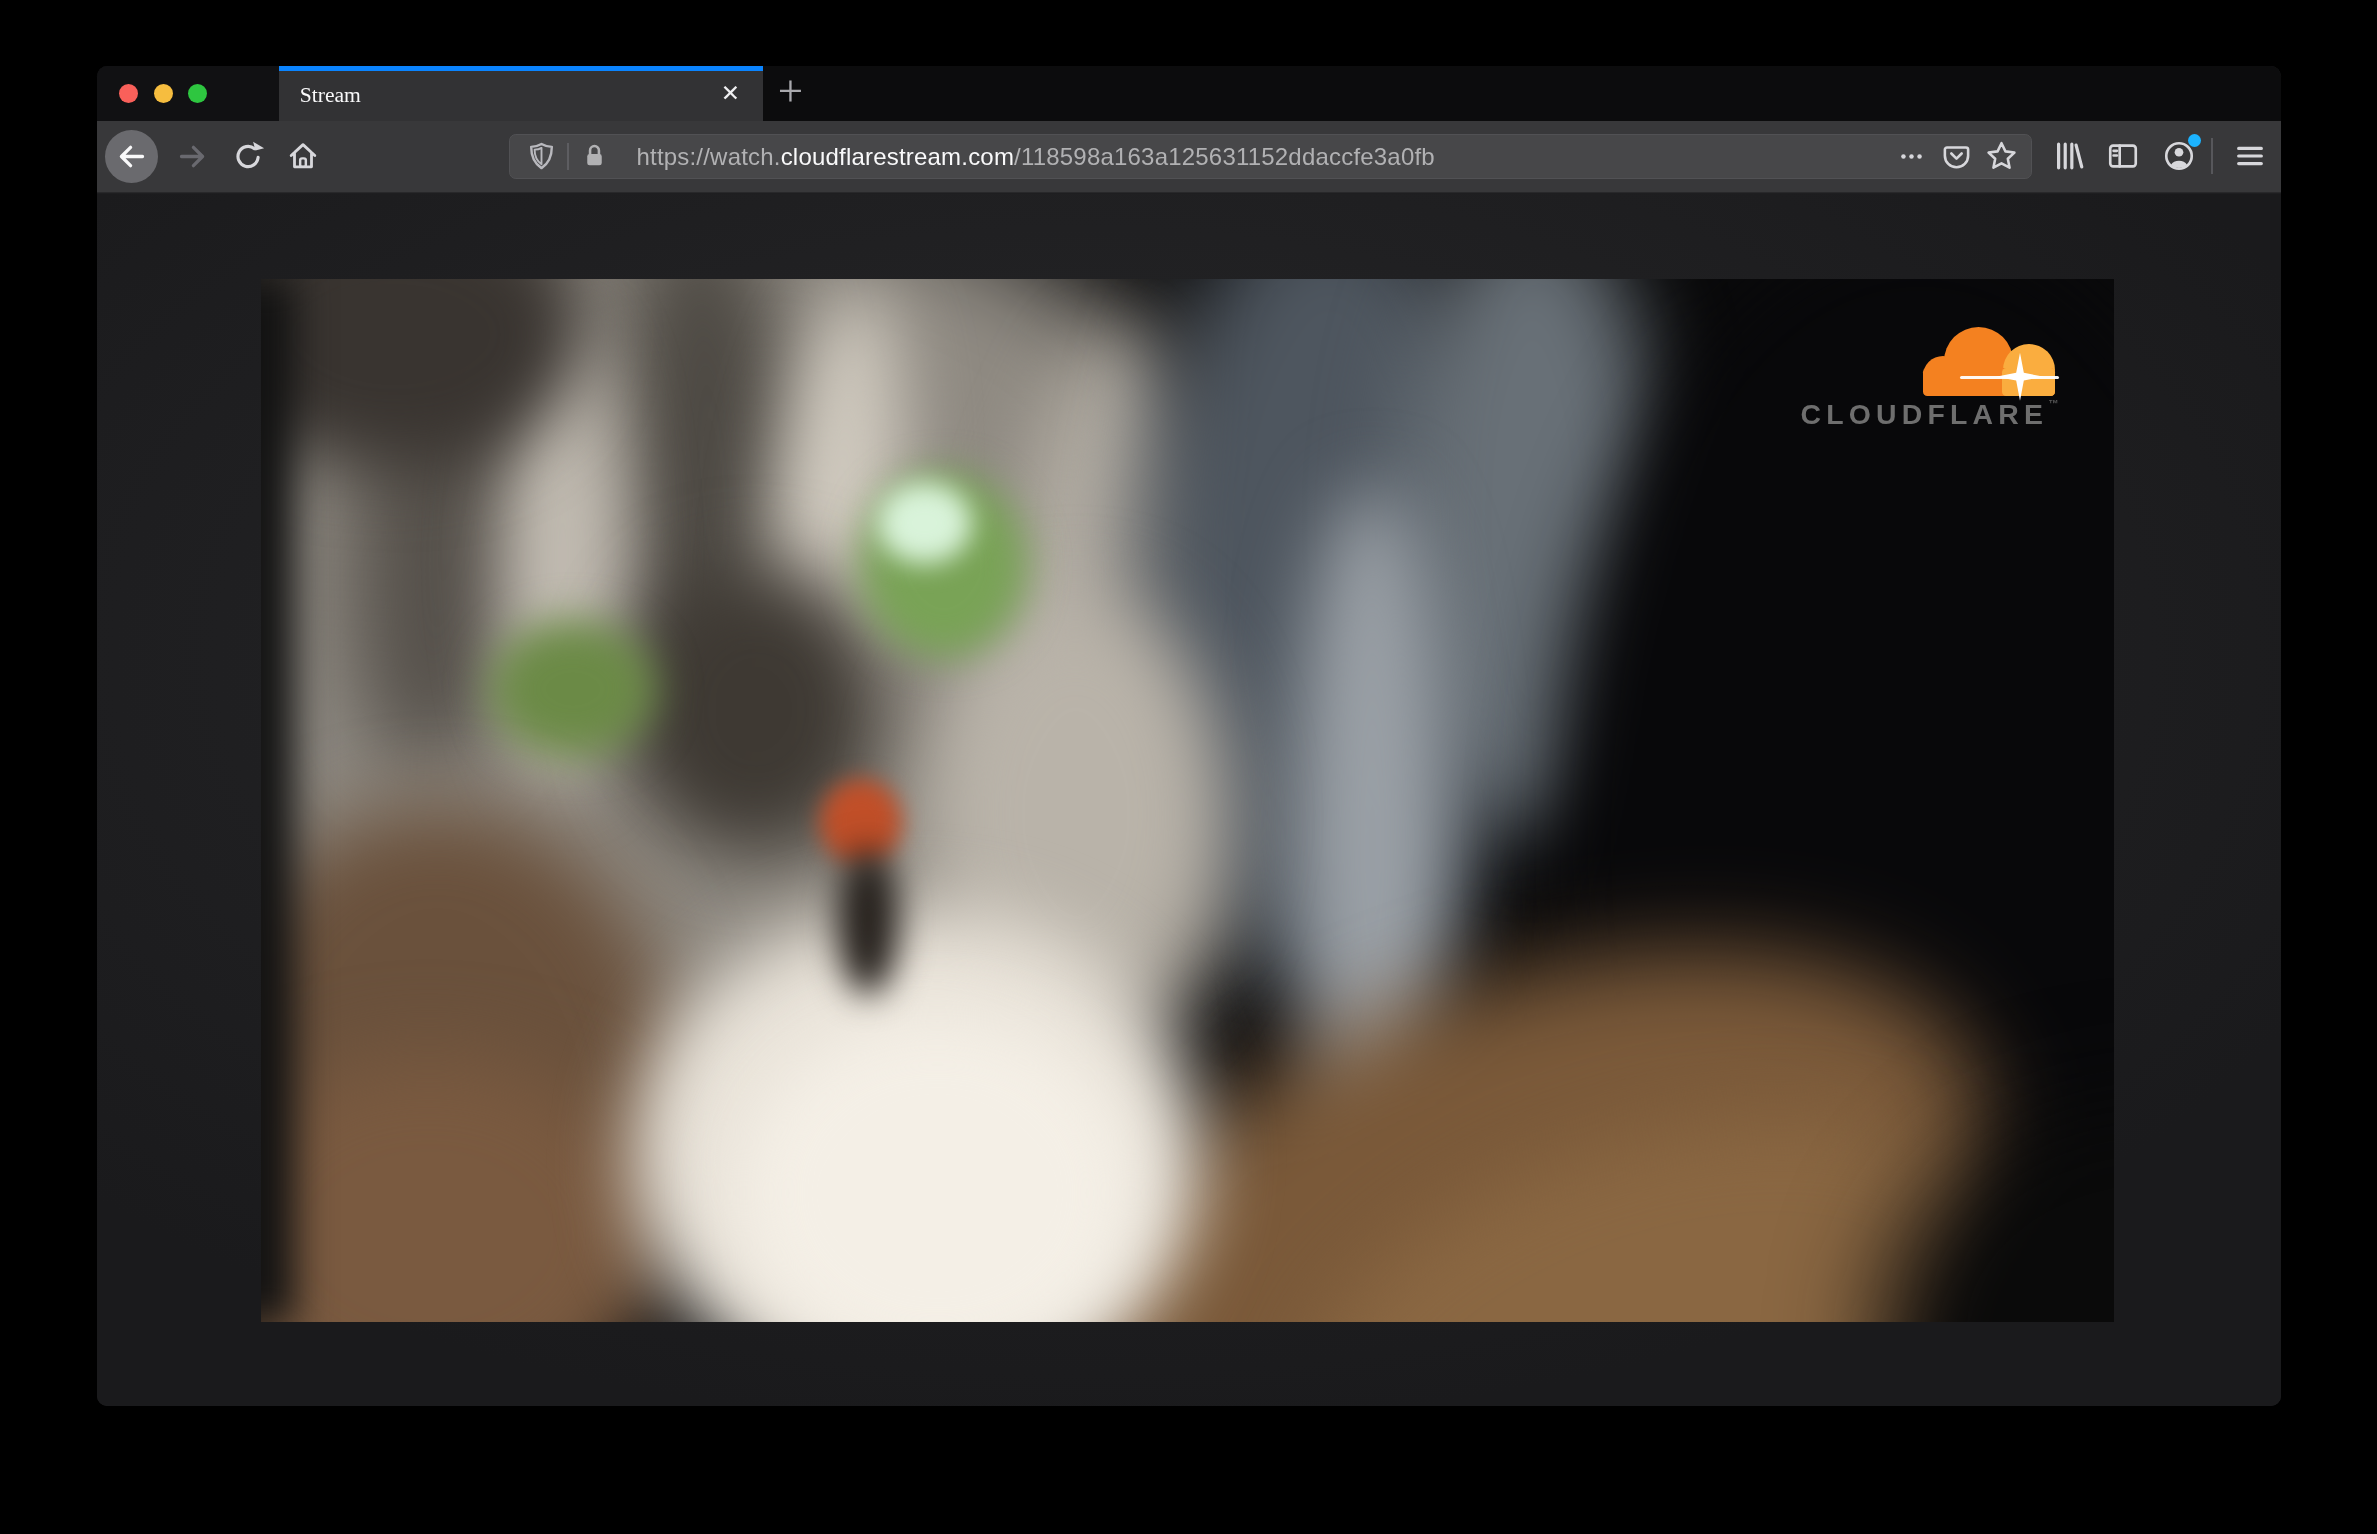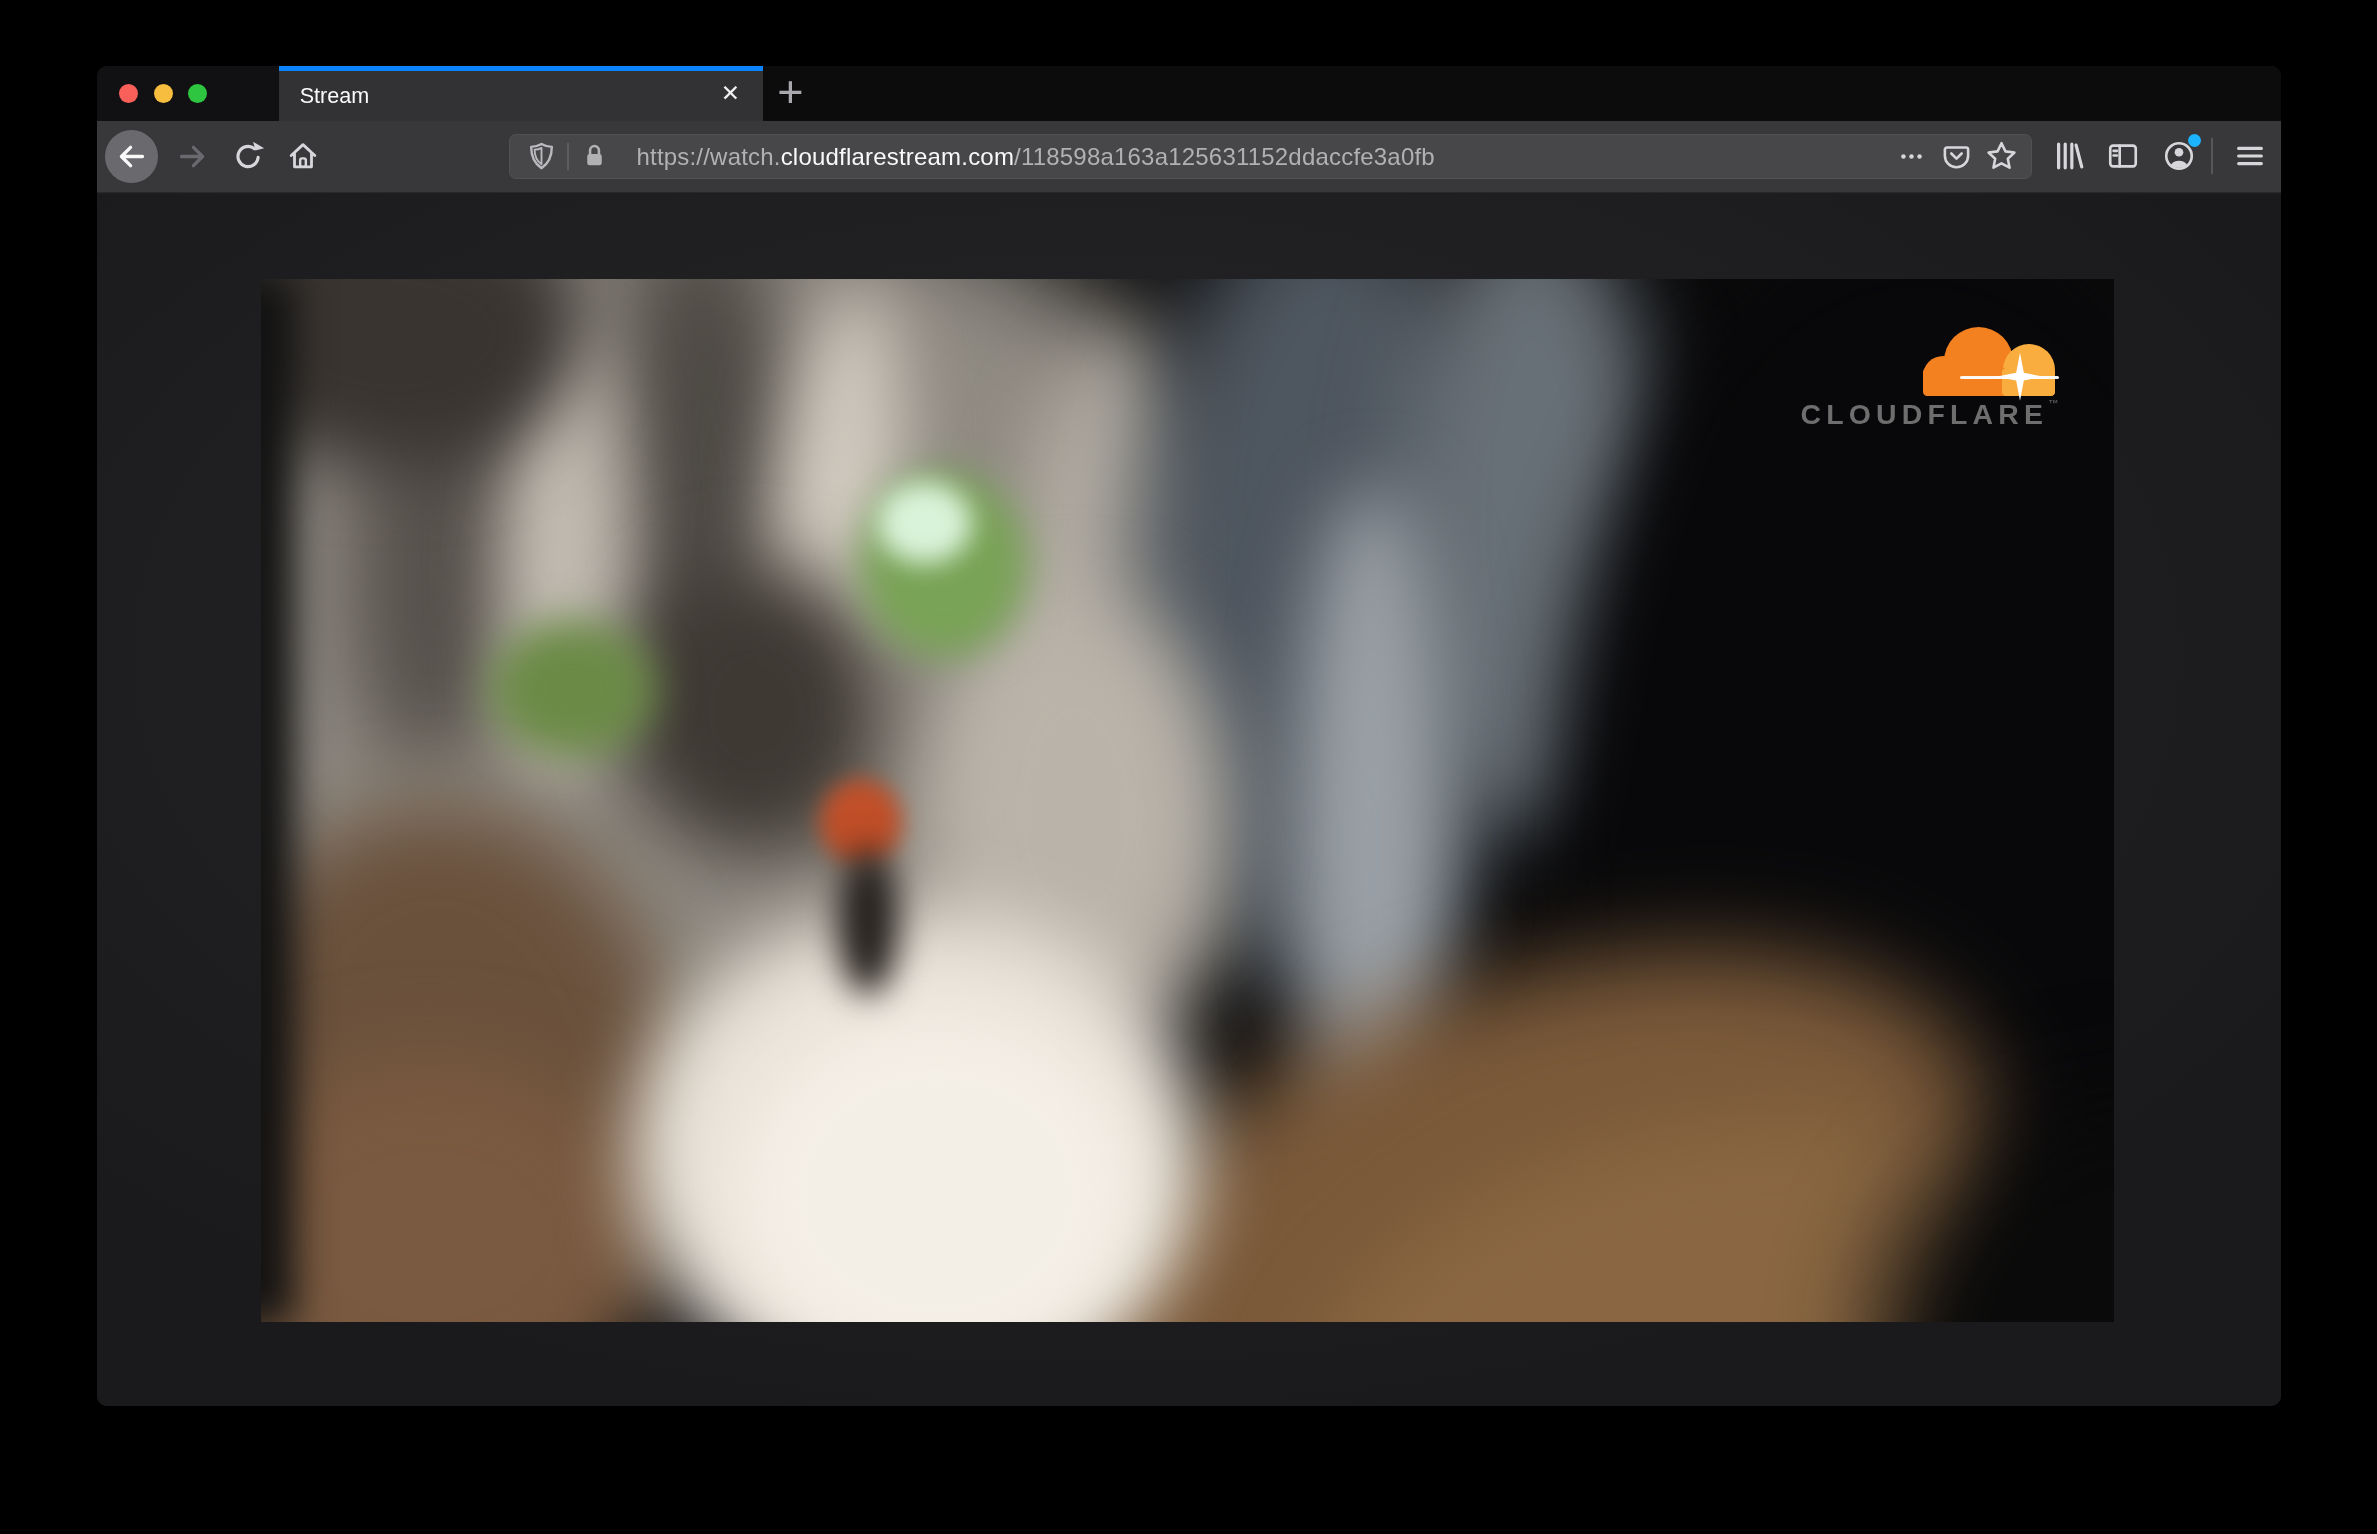--- a/index.html
+++ b/index.html
@@ -25,7 +25,7 @@
     border-radius:10.3px;overflow:hidden;background:#1e1e20;}
 
   
-  .tabbar{position:absolute;left:0;top:0;width:100%;height:55px;background:#0c0c0d;}
+  .tabbar{position:absolute;left:0;top:0;width:100%;height:55px;background:#0c0c0d;font-family:Liberation Serif, serif;}
   .traffic{position:absolute;left:0;top:0;width:182px;height:55px;background:#111113;
     display:flex;align-items:center;padding-left:22.4px;gap:15.5px;}
   .light{width:19px;height:19px;border-radius:50%;display:inline-block;}

